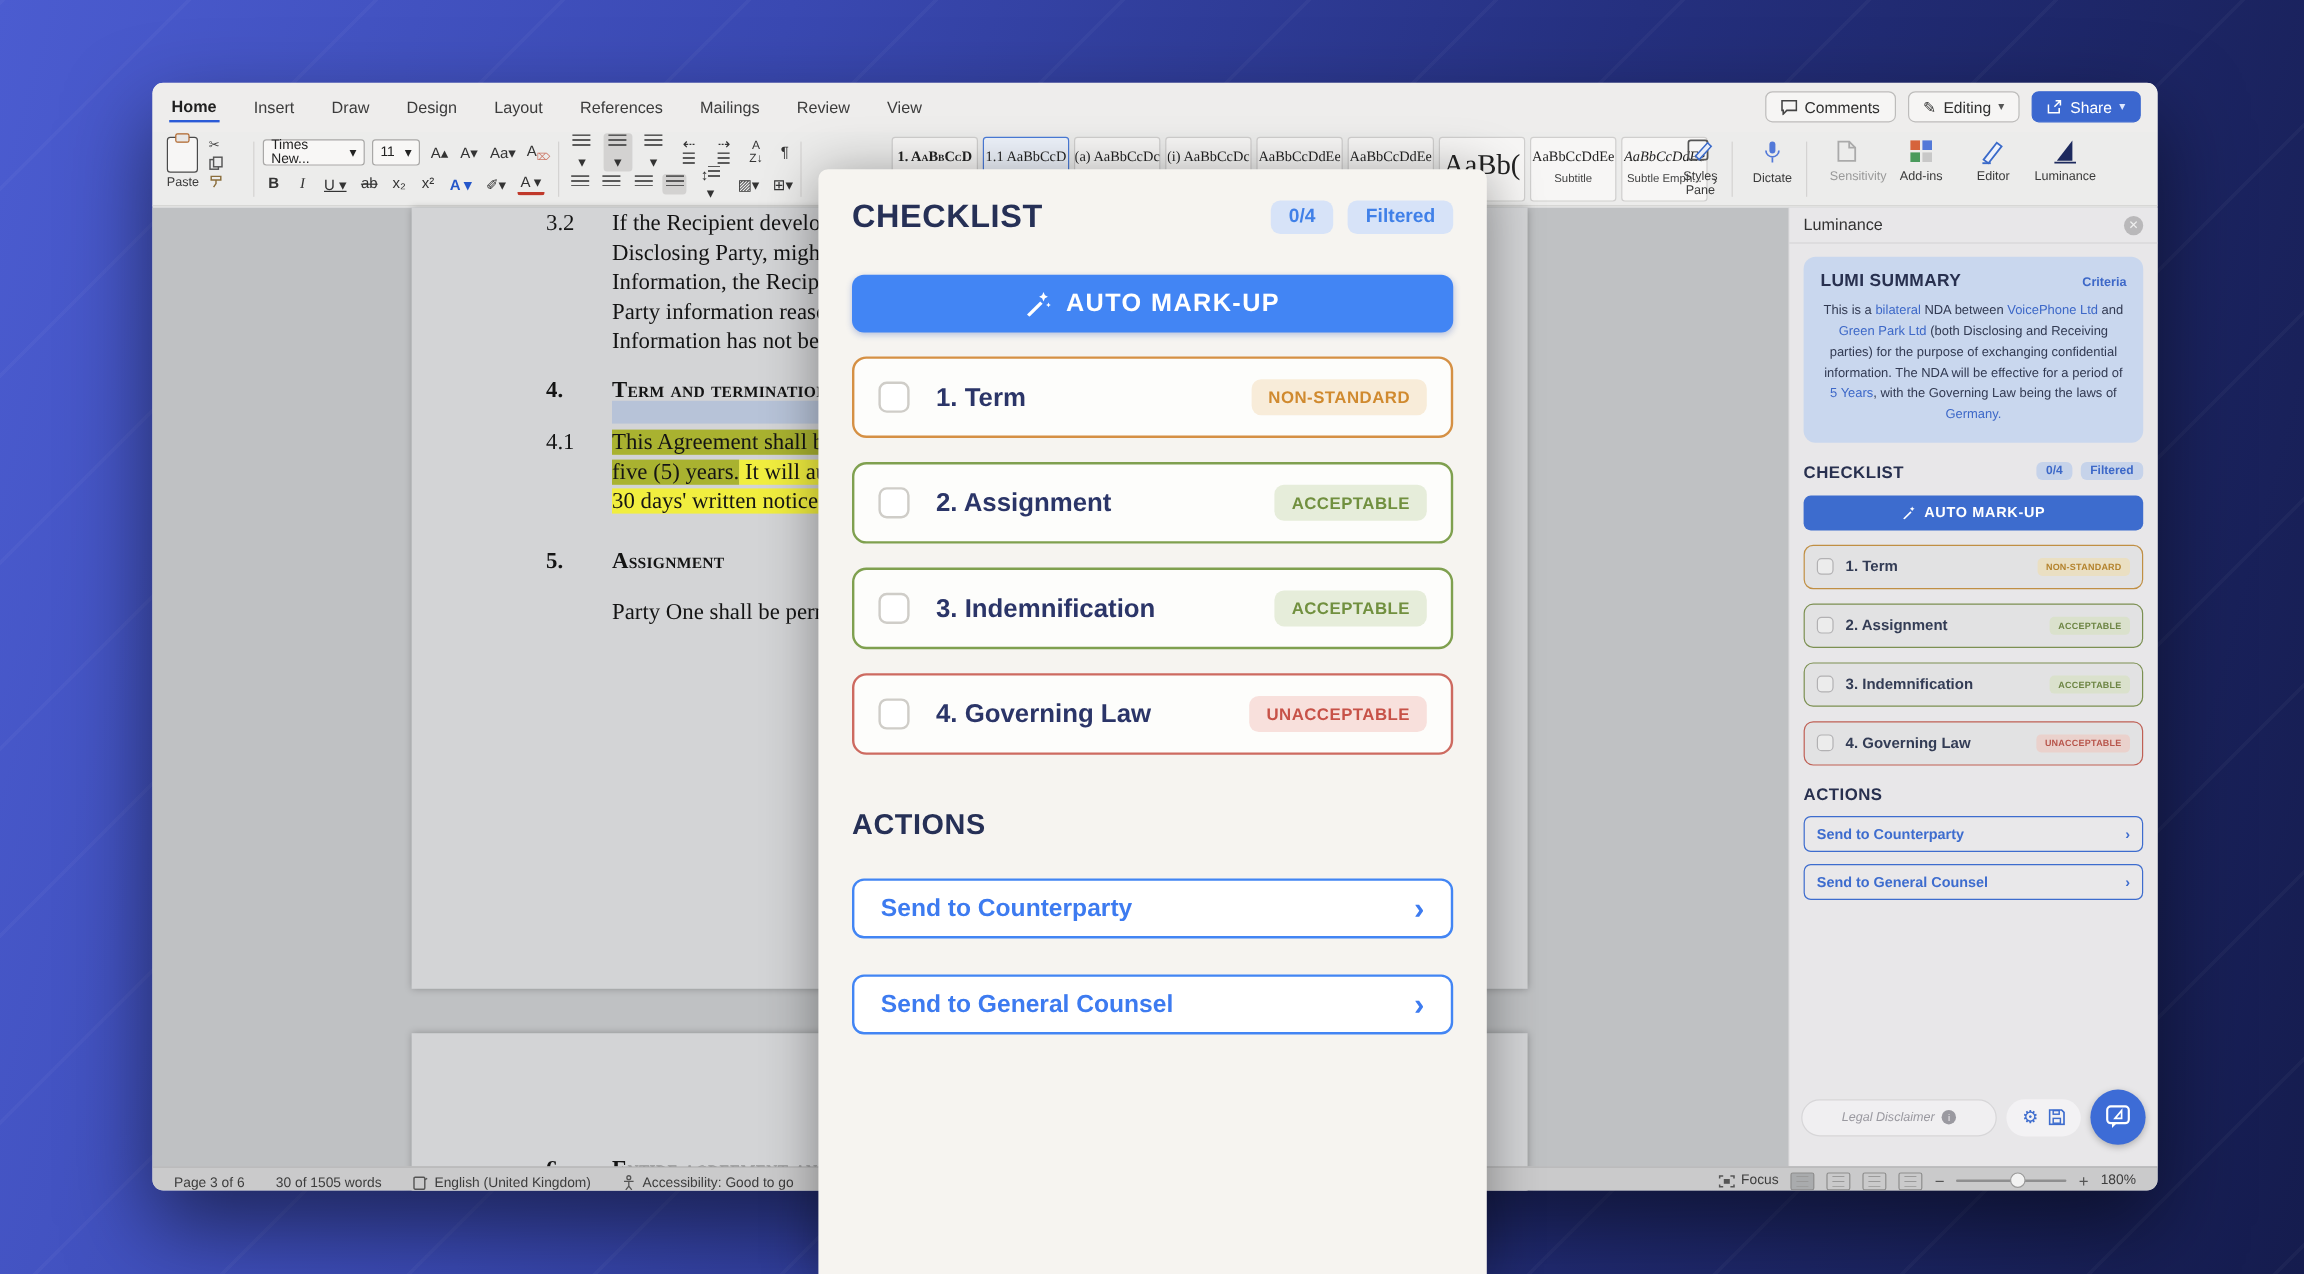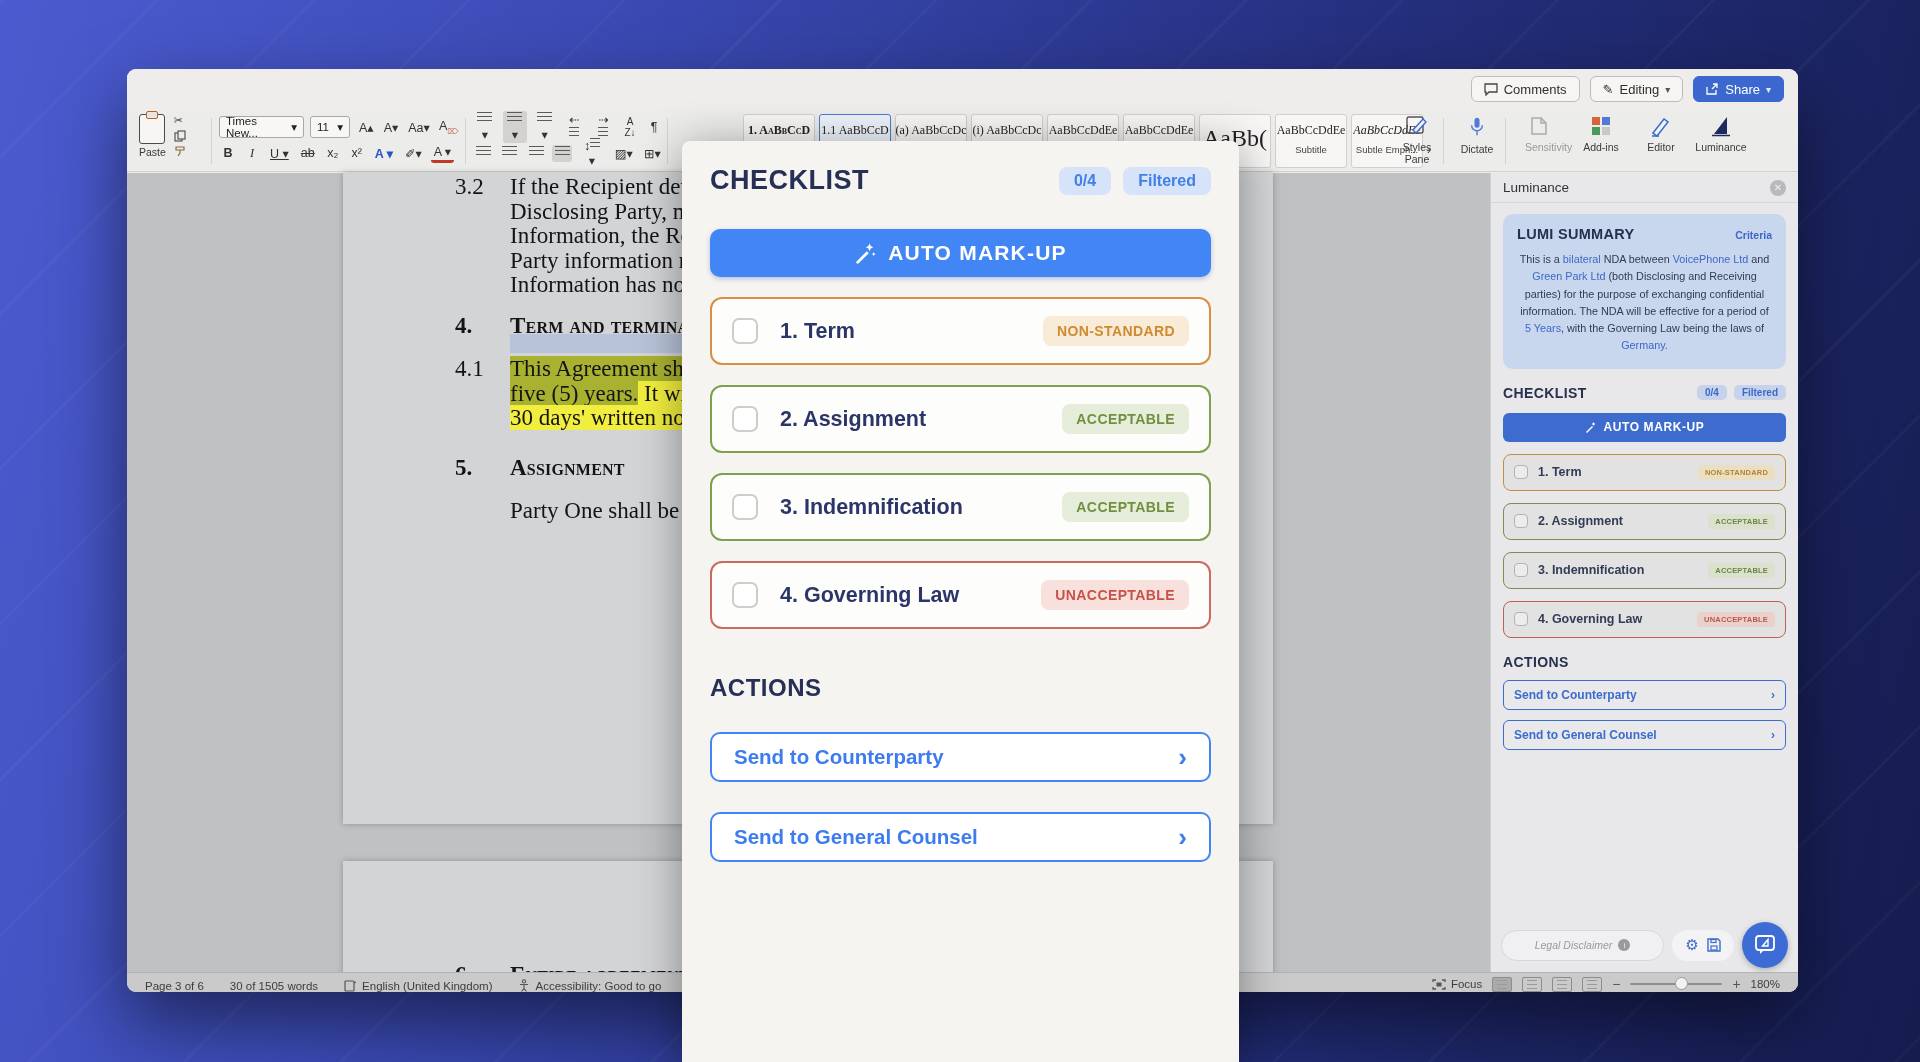--- a/index.html
+++ b/index.html
@@ -144,6 +144,17 @@
 <div class="window">
 
   <div class="tabsrow">
+    <div class="tabs">
+      <span class="tab active">Home</span>
+      <span class="tab">Insert</span>
+      <span class="tab">Draw</span>
+      <span class="tab">Design</span>
+      <span class="tab">Layout</span>
+      <span class="tab">References</span>
+      <span class="tab">Mailings</span>
+      <span class="tab">Review</span>
+      <span class="tab">View</span>
+    </div>
     <div class="tabsright">
       <div class="pillbtn">
         <span>

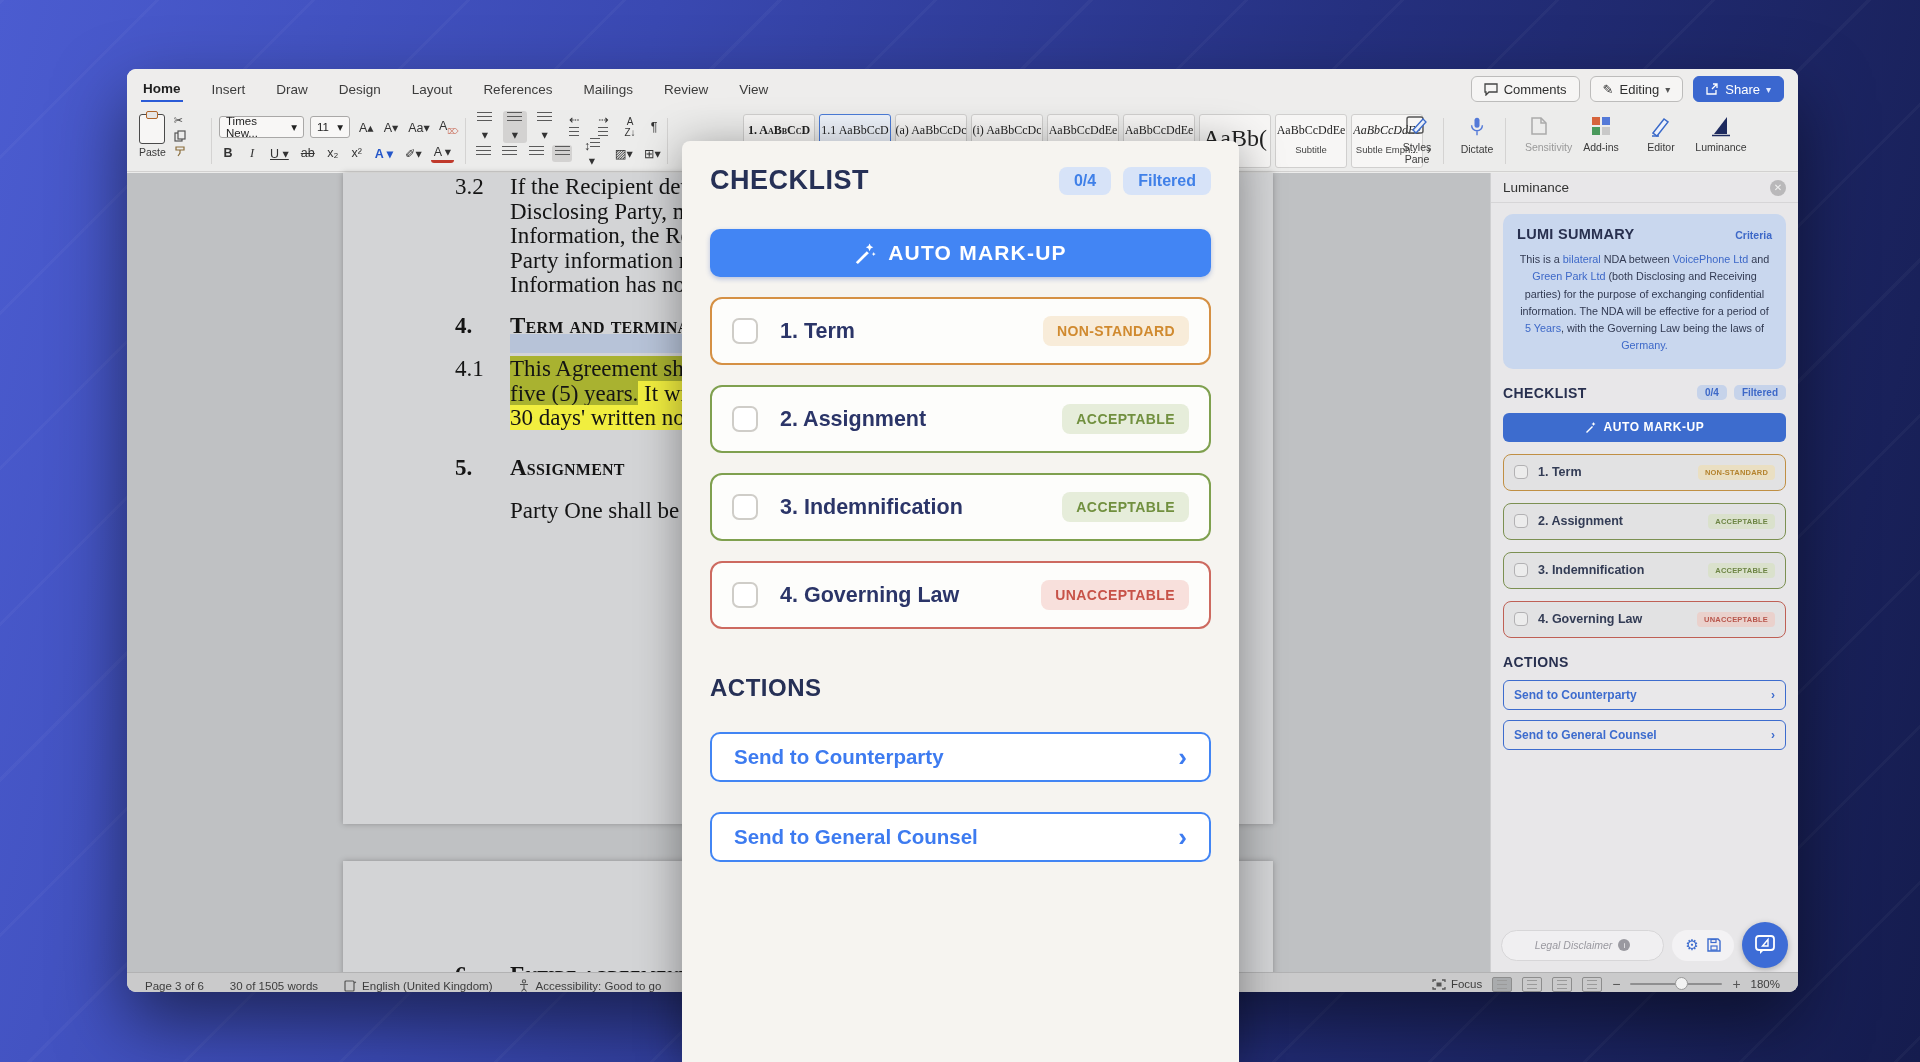--- a/index.html
+++ b/index.html
@@ -72,7 +72,7 @@
   .page { position:absolute; left:216px; width:930px; background:#d3d4d6; box-shadow:0 0 6px rgba(0,0,0,.25); overflow:hidden; }
   .page1 { top:0; height:651px; }
   .page2 { top:688px; height:181px; }
-  .doc { font-family:"Liberation Serif", serif; font-size:23px; color:#141414; line-height:24.5px; white-space:nowrap; }
+  .doc { font-family:"Liberation Serif", serif; font-size:19px; color:#141414; line-height:24.5px; white-space:nowrap; }
   .dnum { position:absolute; left:112px; }
   .dbody { position:absolute; left:167px; }
   .dhead { font-weight:bold; font-variant:small-caps; letter-spacing:.2px; }

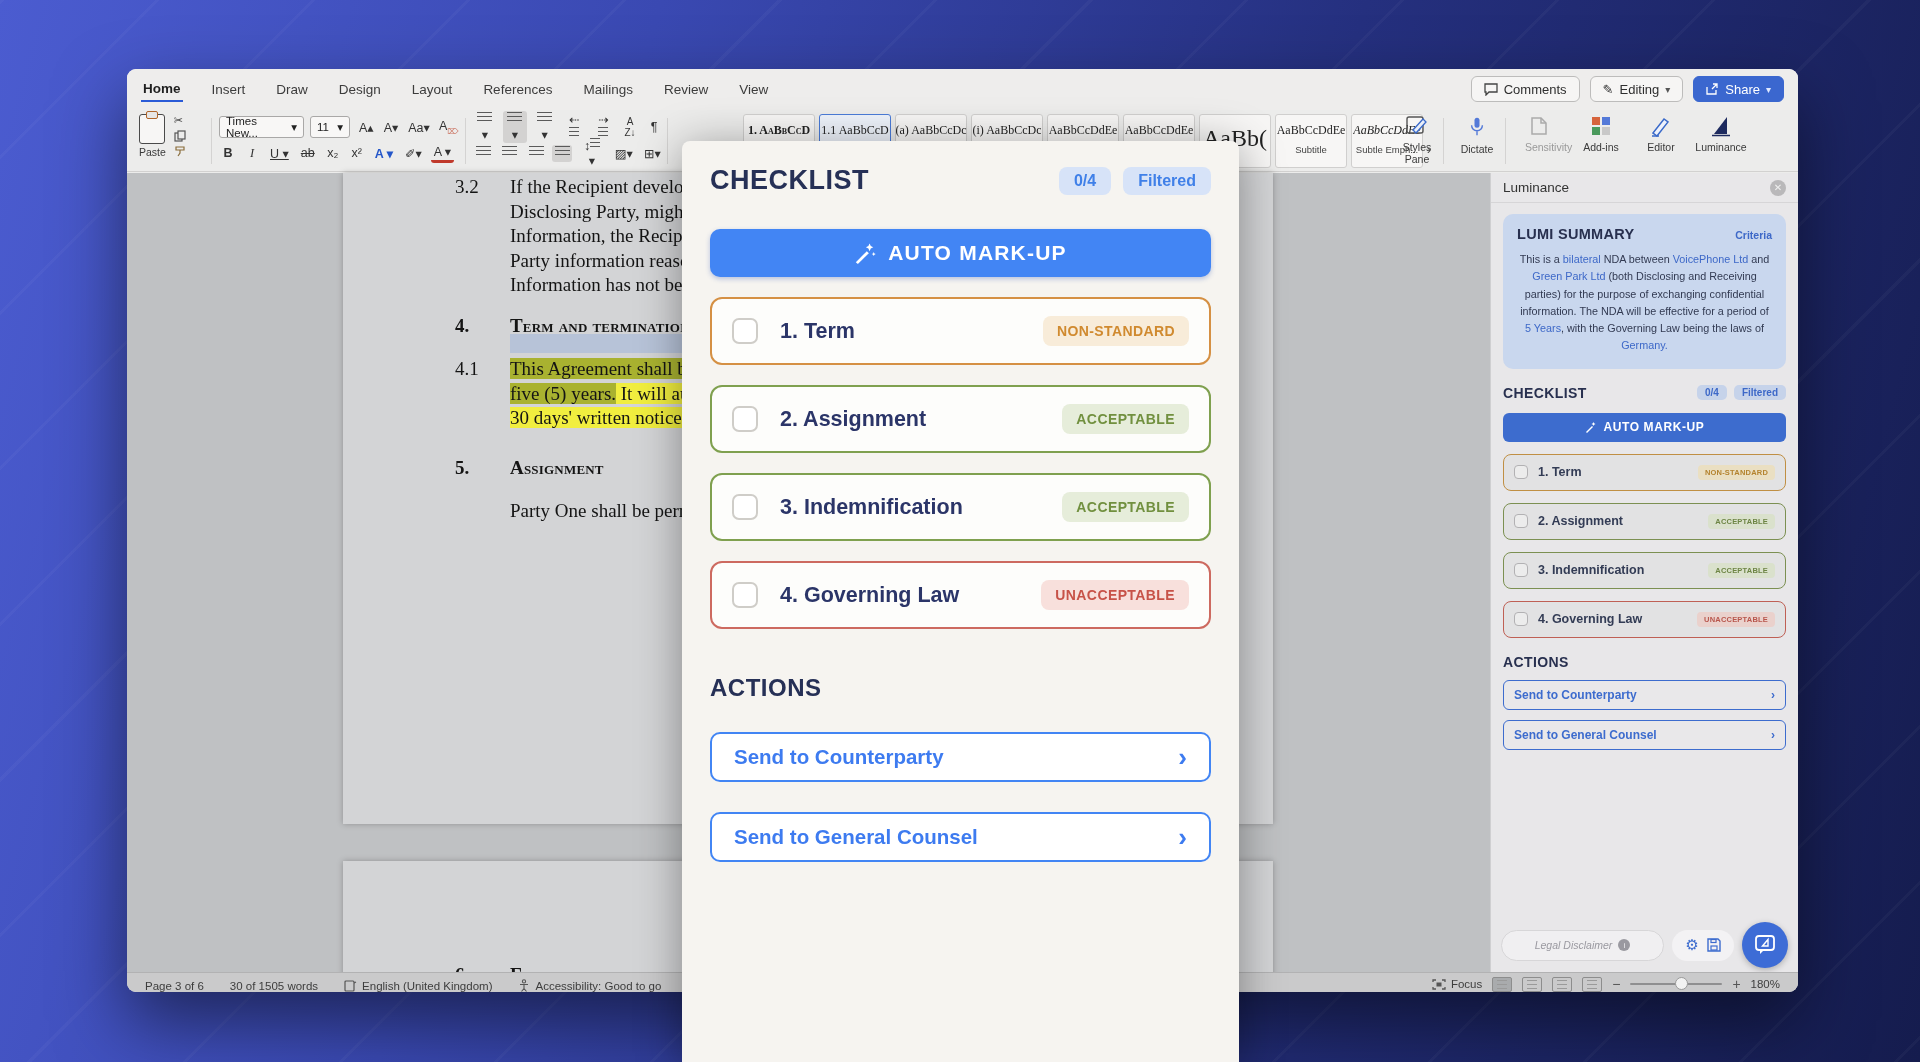--- a/index.html
+++ b/index.html
@@ -113,7 +113,7 @@
   .sb-gr { border-color:#7c9052; } .sb-gr .ib { background:#dae1cc; color:#6d8544; }
   .sb-rd { border-color:#bf6055; } .sb-rd .ib { background:#ead1cc; color:#b8564c; }
   .sbactbtn { margin:10px 12px 0; height:30px; border:1.4px solid #3d6cce; border-radius:6px; display:flex; align-items:center; justify-content:space-between; padding:0 10px; font-size:12px; font-weight:bold; color:#3d6cce; background:#e9e8ea; }
-  .sbfoot { position:absolute; left:10px; right:10px; bottom:4px; display:flex; align-items:center; gap:8px; }
+  .sbfoot { position:absolute; left:10px; right:10px; bottom:18px; display:flex; align-items:center; gap:8px; }
   .legalpill { flex:1; height:31px; background:#f0eff1; border:1px solid #d7d6d8; border-radius:16px; display:flex; align-items:center; justify-content:center; gap:6px; font-size:10.5px; font-style:italic; color:#9a99a0; }
   .infodot { width:12px; height:12px; border-radius:50%; background:#9a99a0; color:#f0eff1; font-size:8px; font-style:normal; display:flex; align-items:center; justify-content:center; }
   .toolpill { width:62px; height:31px; background:#f3f2f4; border-radius:16px; display:flex; align-items:center; justify-content:center; gap:8px; }

